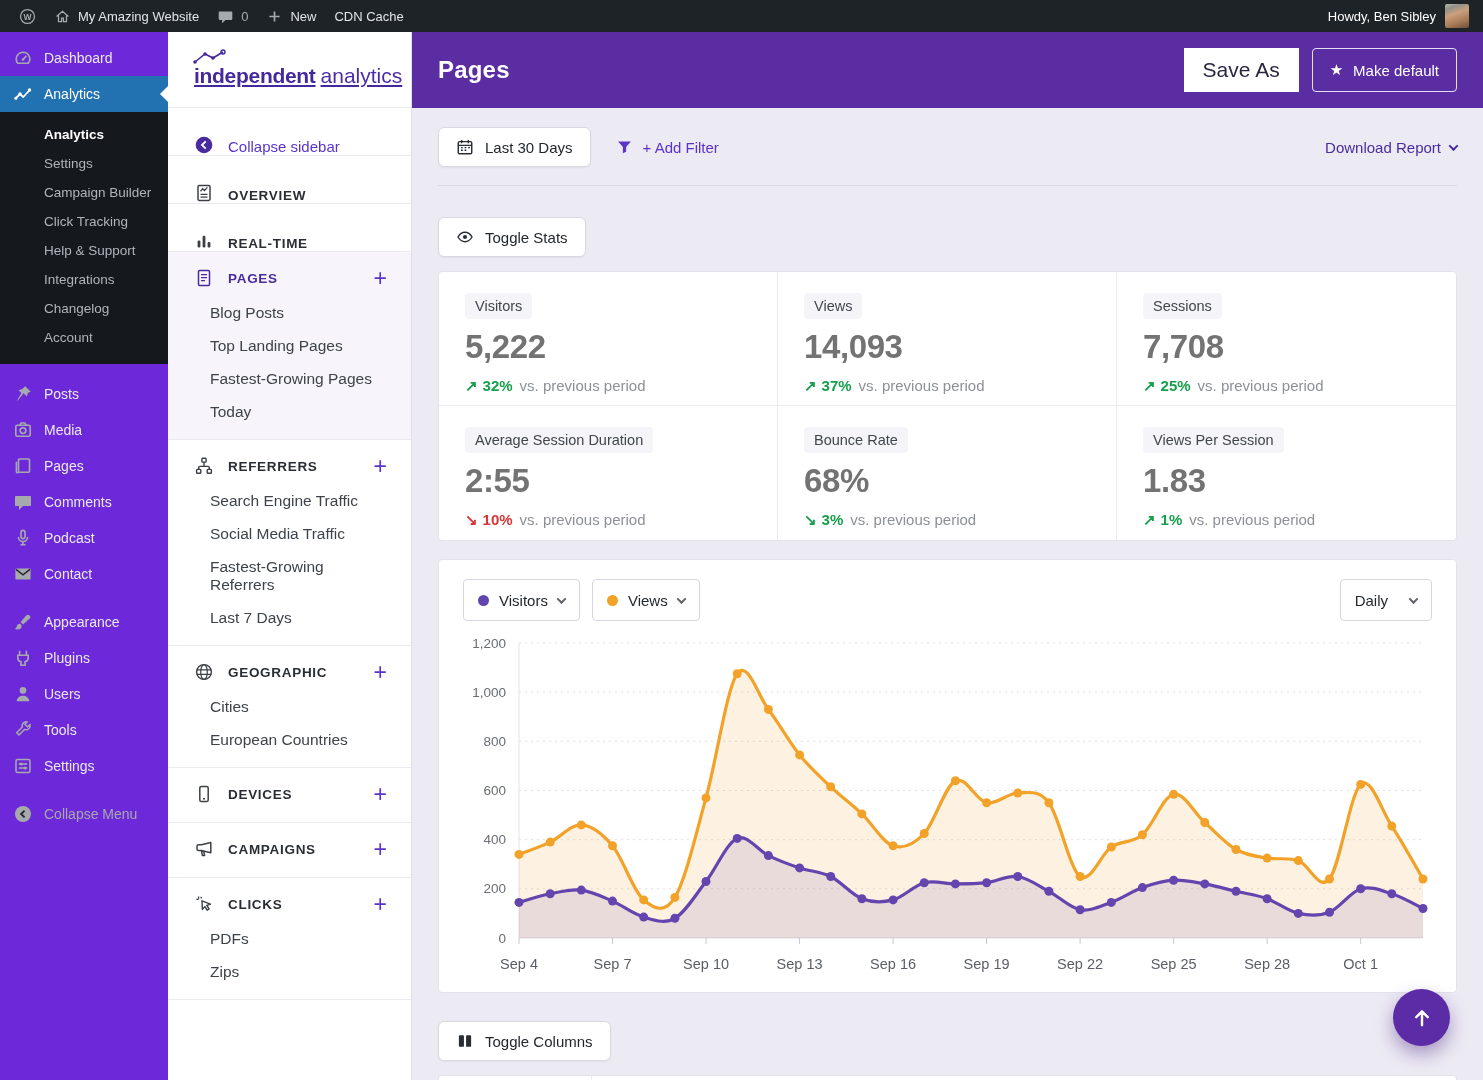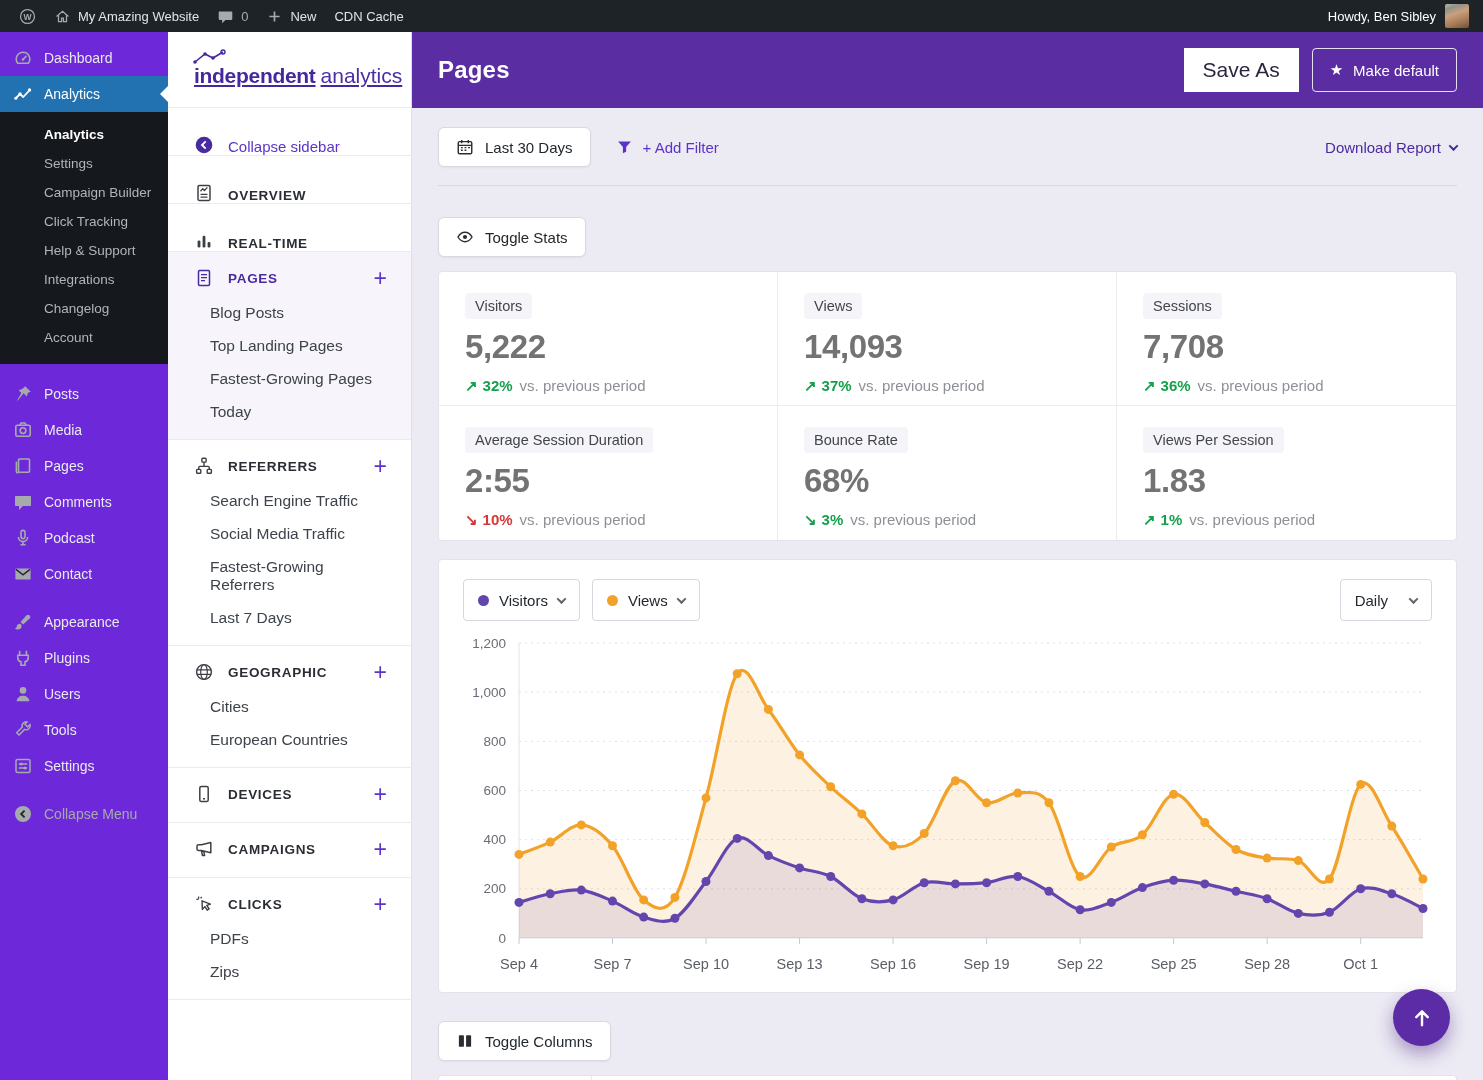--- a/index.html
+++ b/index.html
@@ -527,7 +527,7 @@
           <div class="stat-cell"><span class="stat-label">Sessions</span><div class="stat-value">7,708</div><div class="stat-change">
               <span class="chg good">
                 <span>↗</span>
-                <span>36%</span>
+                <span>25%</span>
               </span>
               <span>vs. previous period</span>
             </div></div>

